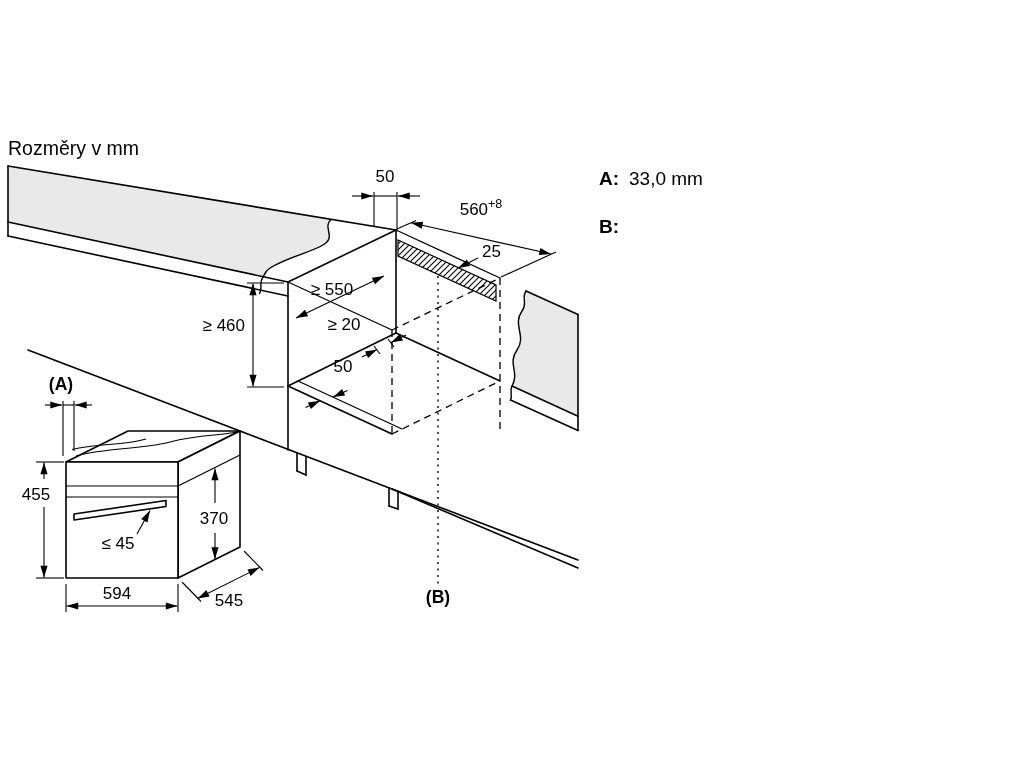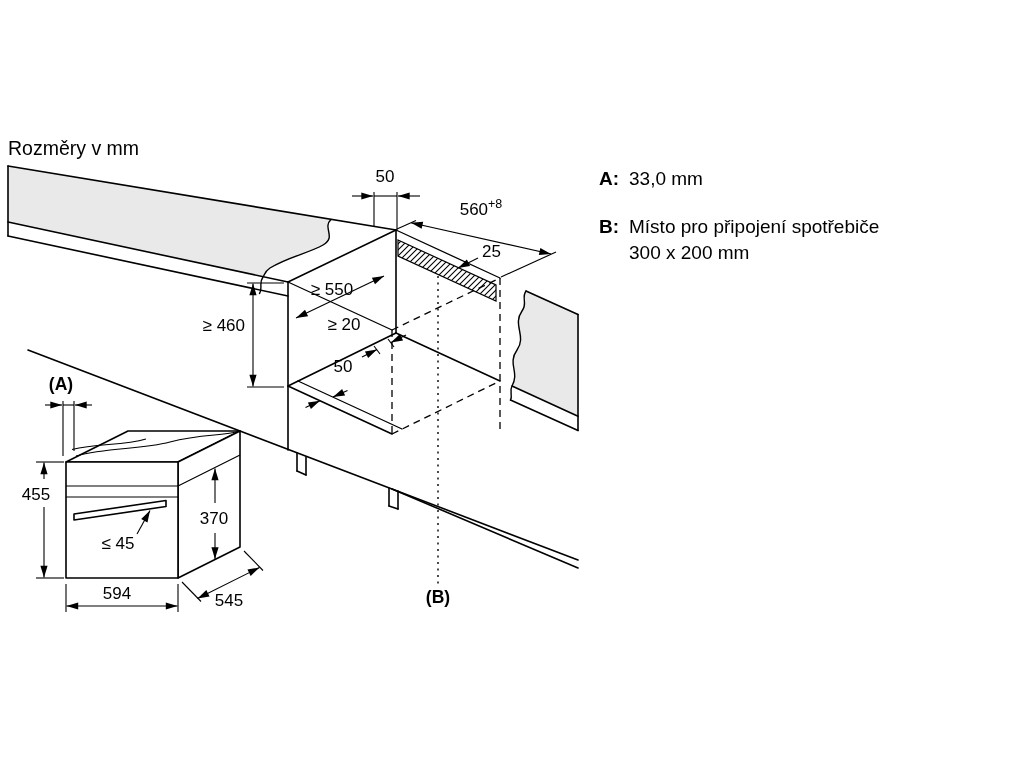--- a/index.html
+++ b/index.html
@@ -28,10 +28,6 @@
     </div>
     <div class="legend-row row-b">
       <span class="legend-key">B:</span>
-      <span class="legend-val">
-        <span>Místo pro připojení spotřebiče</span><br>
-        <span>300 x 200 mm</span>
-      </span>
     </div>
   </div>
 

